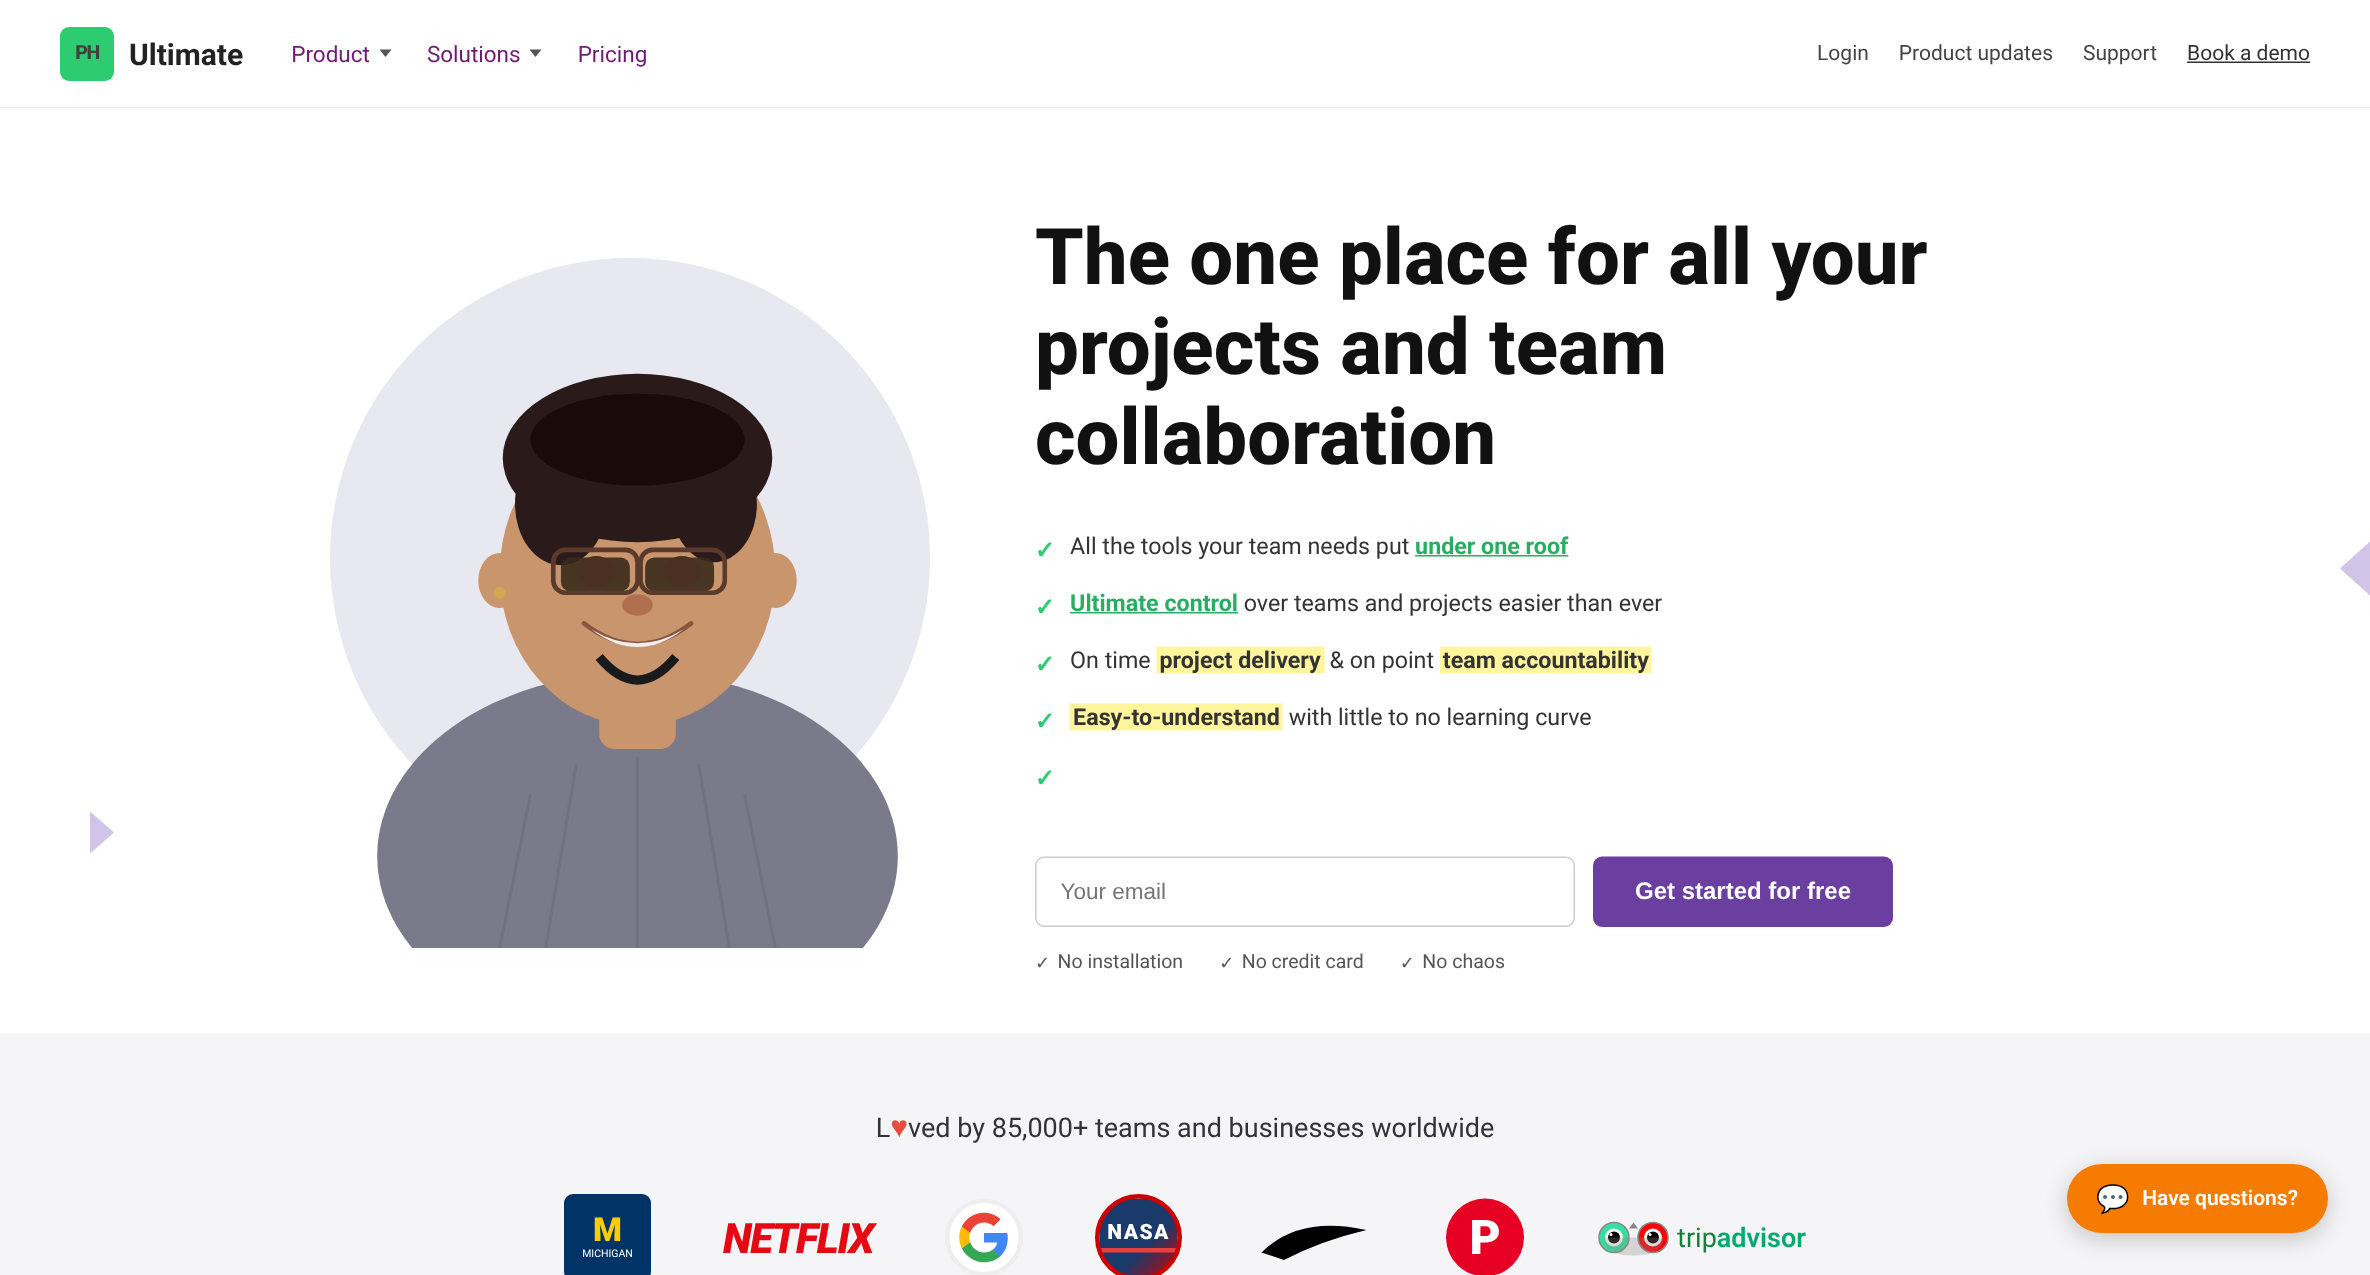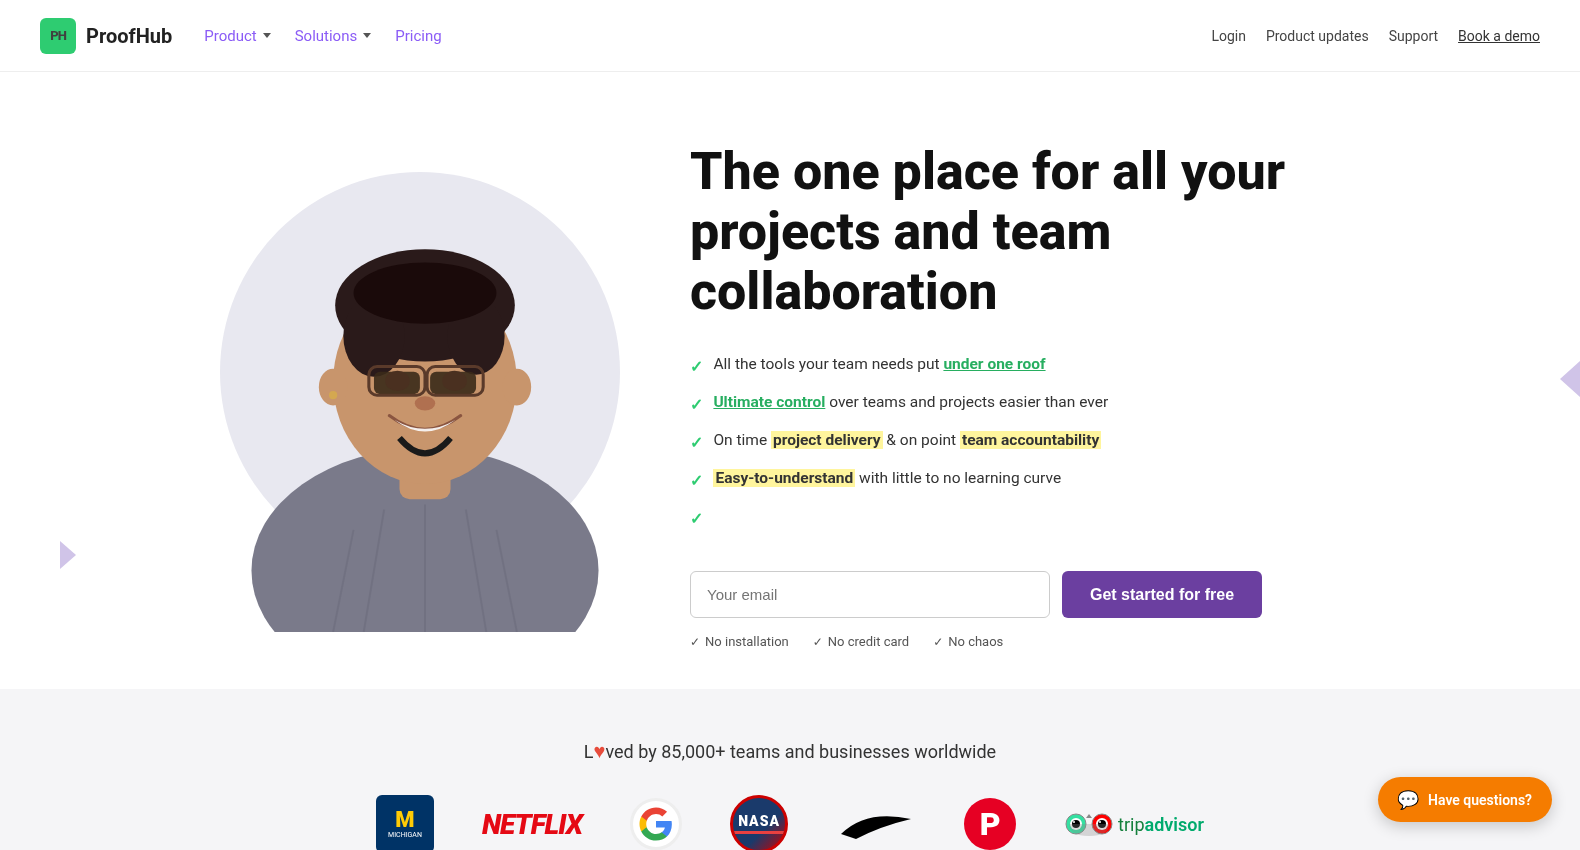--- a/index.html
+++ b/index.html
@@ -167,7 +167,7 @@
       <div class="logo-icon">
         <span>PH</span>
       </div>
-      <span class="logo-text">ProofHub</span>
+      <span class="logo-text">Ultimate</span>
     </a>
     <div class="nav-links">
       <a class="nav-link" href="#">

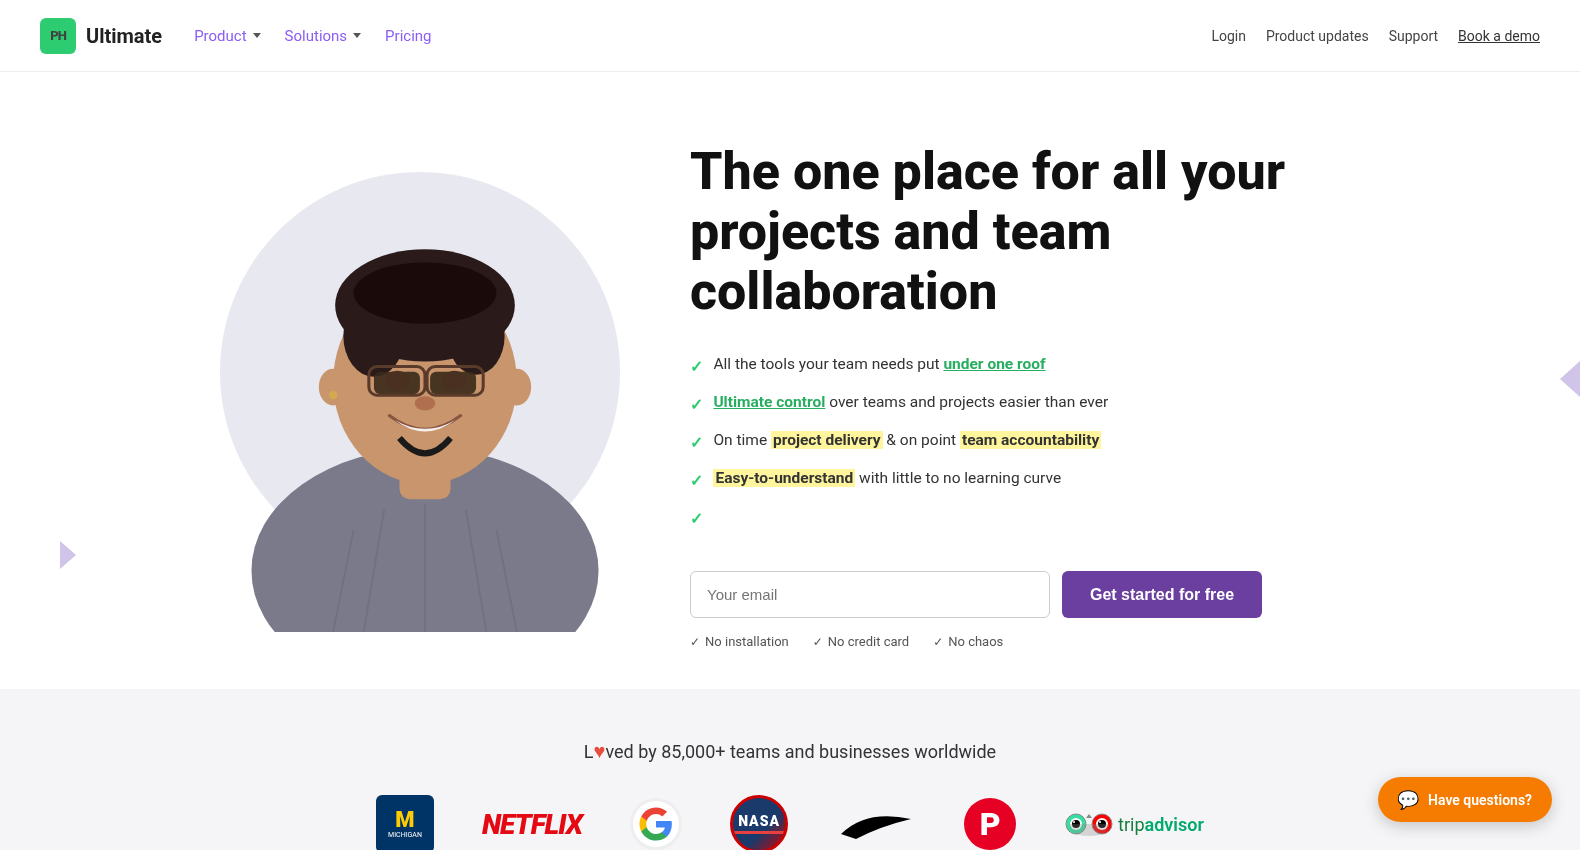--- a/index.html
+++ b/index.html
@@ -21,7 +21,7 @@
     .logo-text { font-size: 20px; font-weight: 700; color: #222; }
     .nav-links { display: flex; align-items: center; gap: 24px; }
     .nav-link {
-      font-size: 15px; color: #8b5cf6; text-decoration: none; cursor: pointer;
+      font-size: 15px; color: #701a75; text-decoration: none; cursor: pointer;
       display: flex; align-items: center; gap: 4px;
     }
     .nav-right { display: flex; align-items: center; gap: 20px; }

